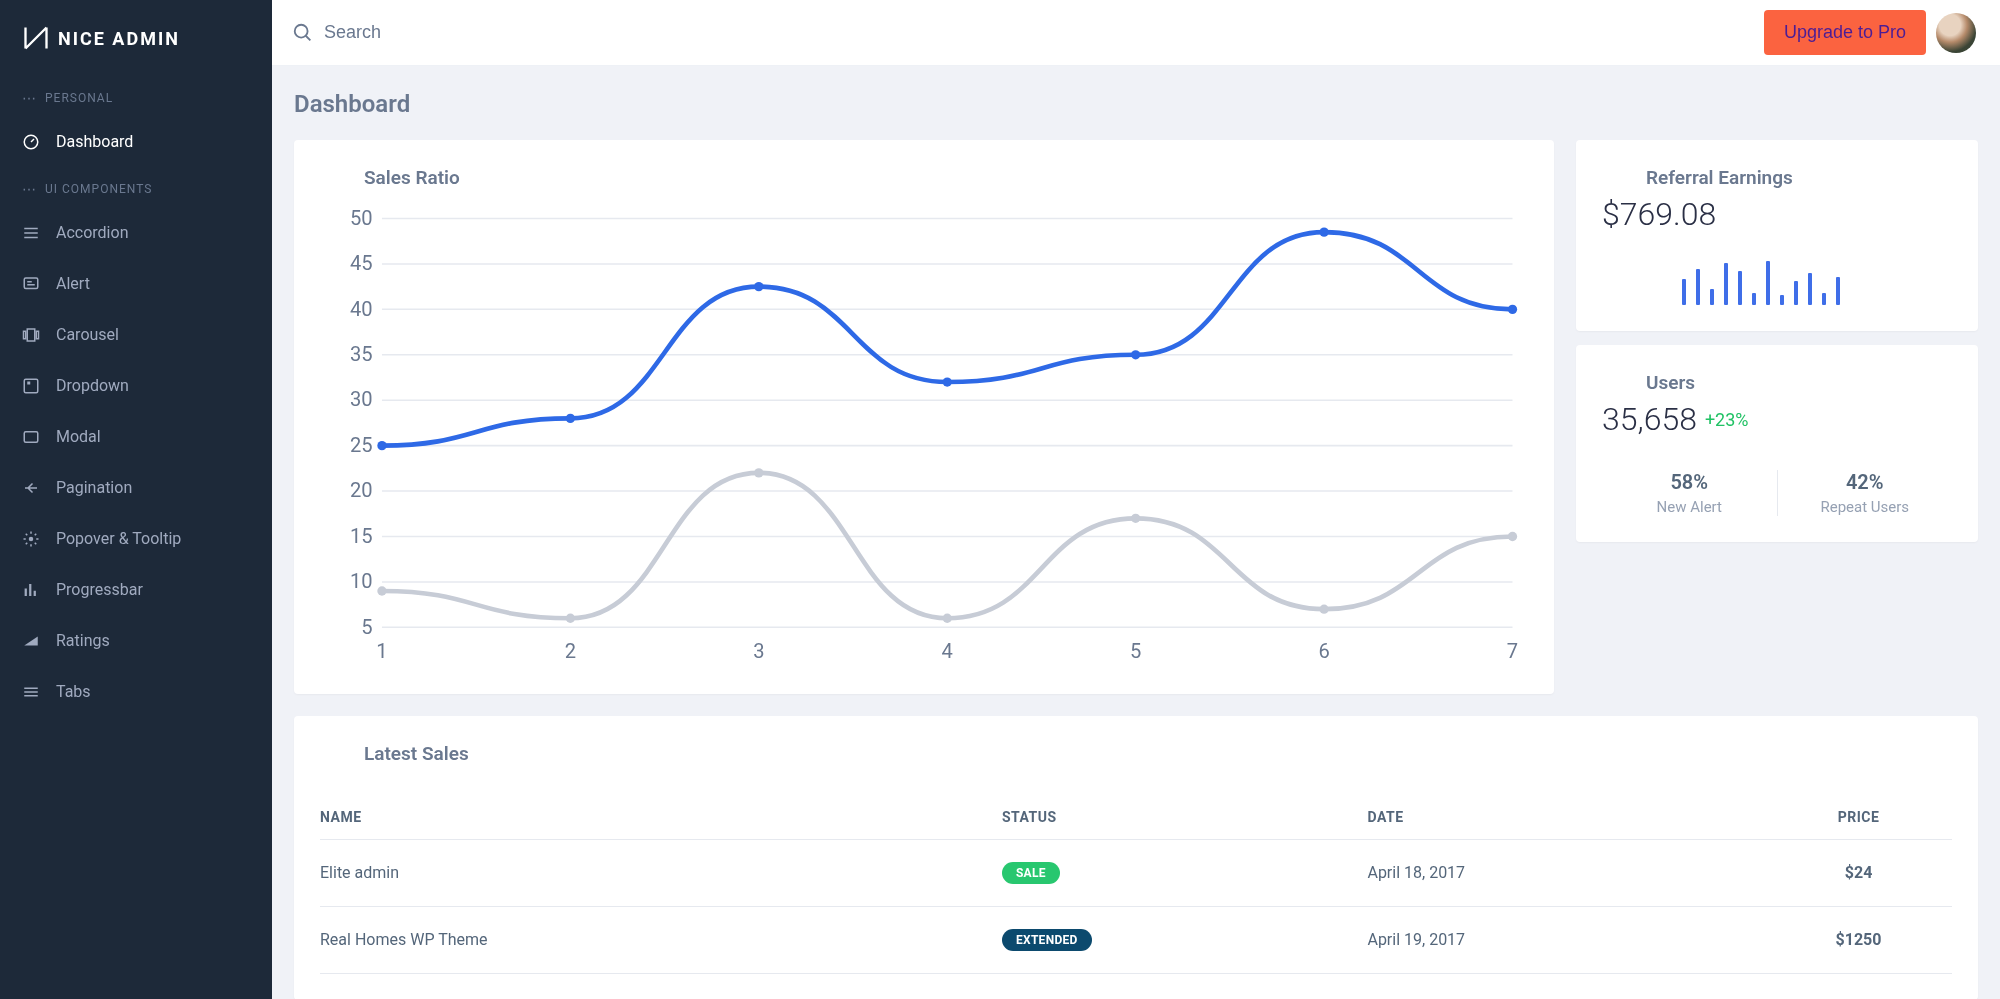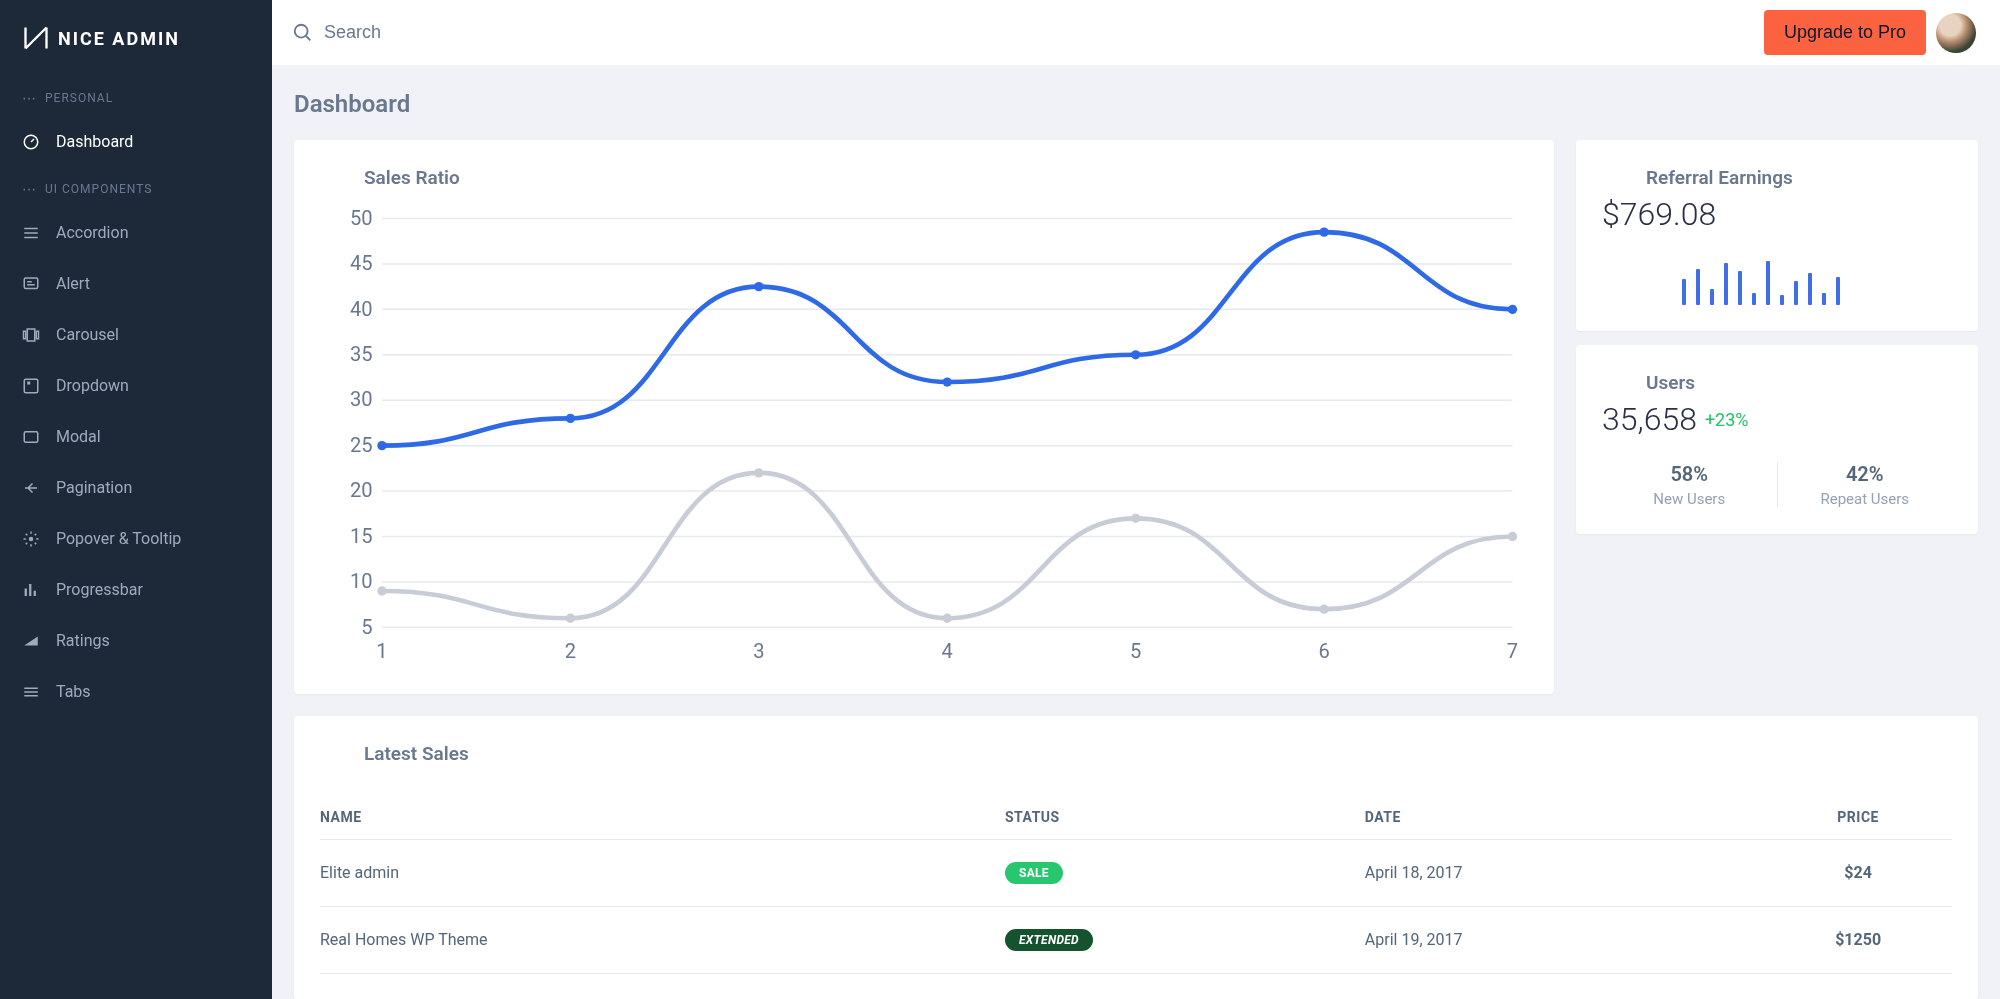--- a/index.html
+++ b/index.html
@@ -24,7 +24,7 @@
 .search-wrap svg { width:22px; height:22px; color:#6a788f; }
 .search-input { border:none; outline:none; font-size:18px; color:#495057; width: 320px; }
 .search-input::placeholder{color:#6a788f;}
-.upgrade-btn { background:#fb6340; color:#0f172a; border:none; border-radius:4px; padding:12px 20px; font-size:18px; cursor:pointer; }
+.upgrade-btn { background:#fb6340; color:#4c1d95; border:none; border-radius:4px; padding:12px 20px; font-size:18px; cursor:pointer; }
 .avatar { width:40px; height:40px; border-radius:50%; background: radial-gradient(circle at 35% 30%, #e8d3c0 28%, #b58a6a 45%, #3a4435 70%); cursor:pointer; }
 
 .content { padding: 24px 22px; }

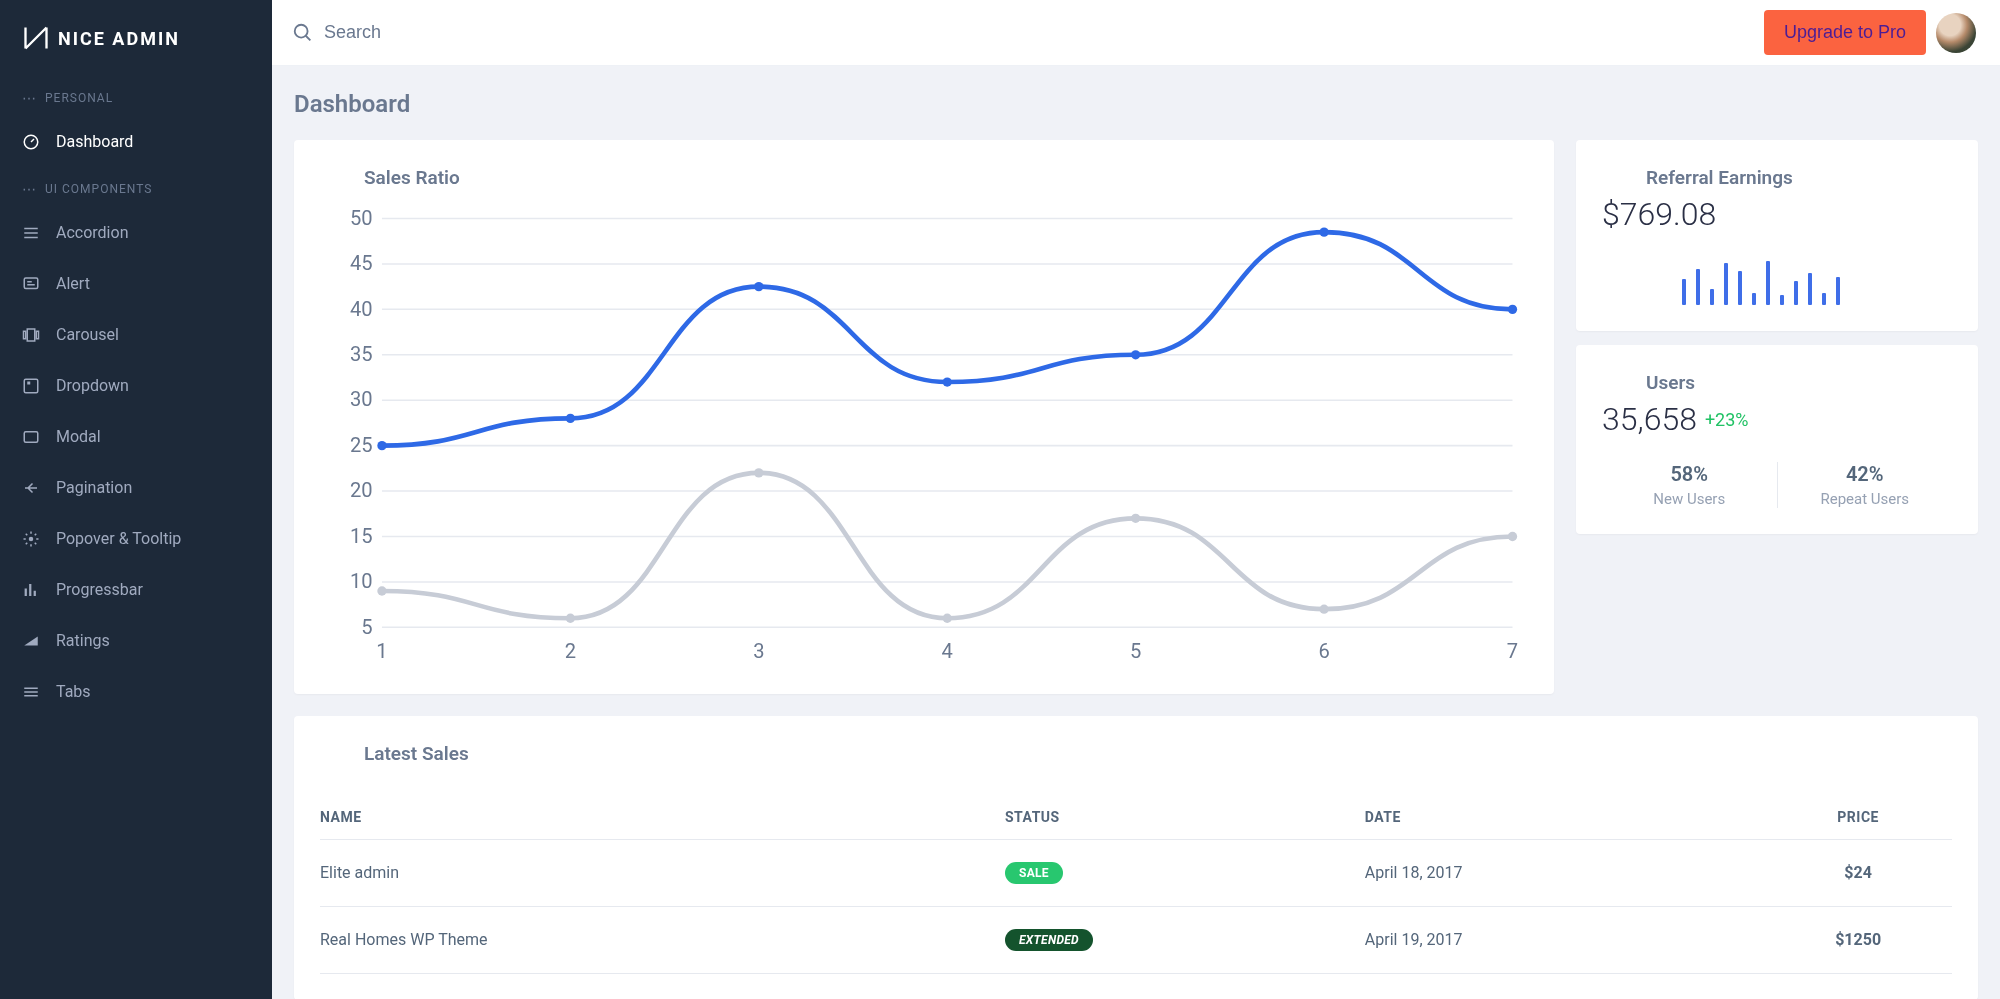--- a/index.html
+++ b/index.html
@@ -49,7 +49,7 @@
 .bignum { font-size:32px; font-weight:300; color:#2a2f45; margin-top:6px; }
 .spark { display:flex; align-items:flex-end; gap:10px; height:46px; margin-top:26px; padding-left: 80px;}
 .spark div { width:4px; background:#3f6ee8; border-radius:1px; }
-.users-row { display:flex; margin-top:24px; }
+.users-row { display:flex; margin-top:32px; }
 .users-cell { flex:1; text-align:center; }
 .users-cell + .users-cell { border-left:1px solid #e6e9ef; }
 .users-pct { font-size:20px; font-weight:600; color:#54667a; }

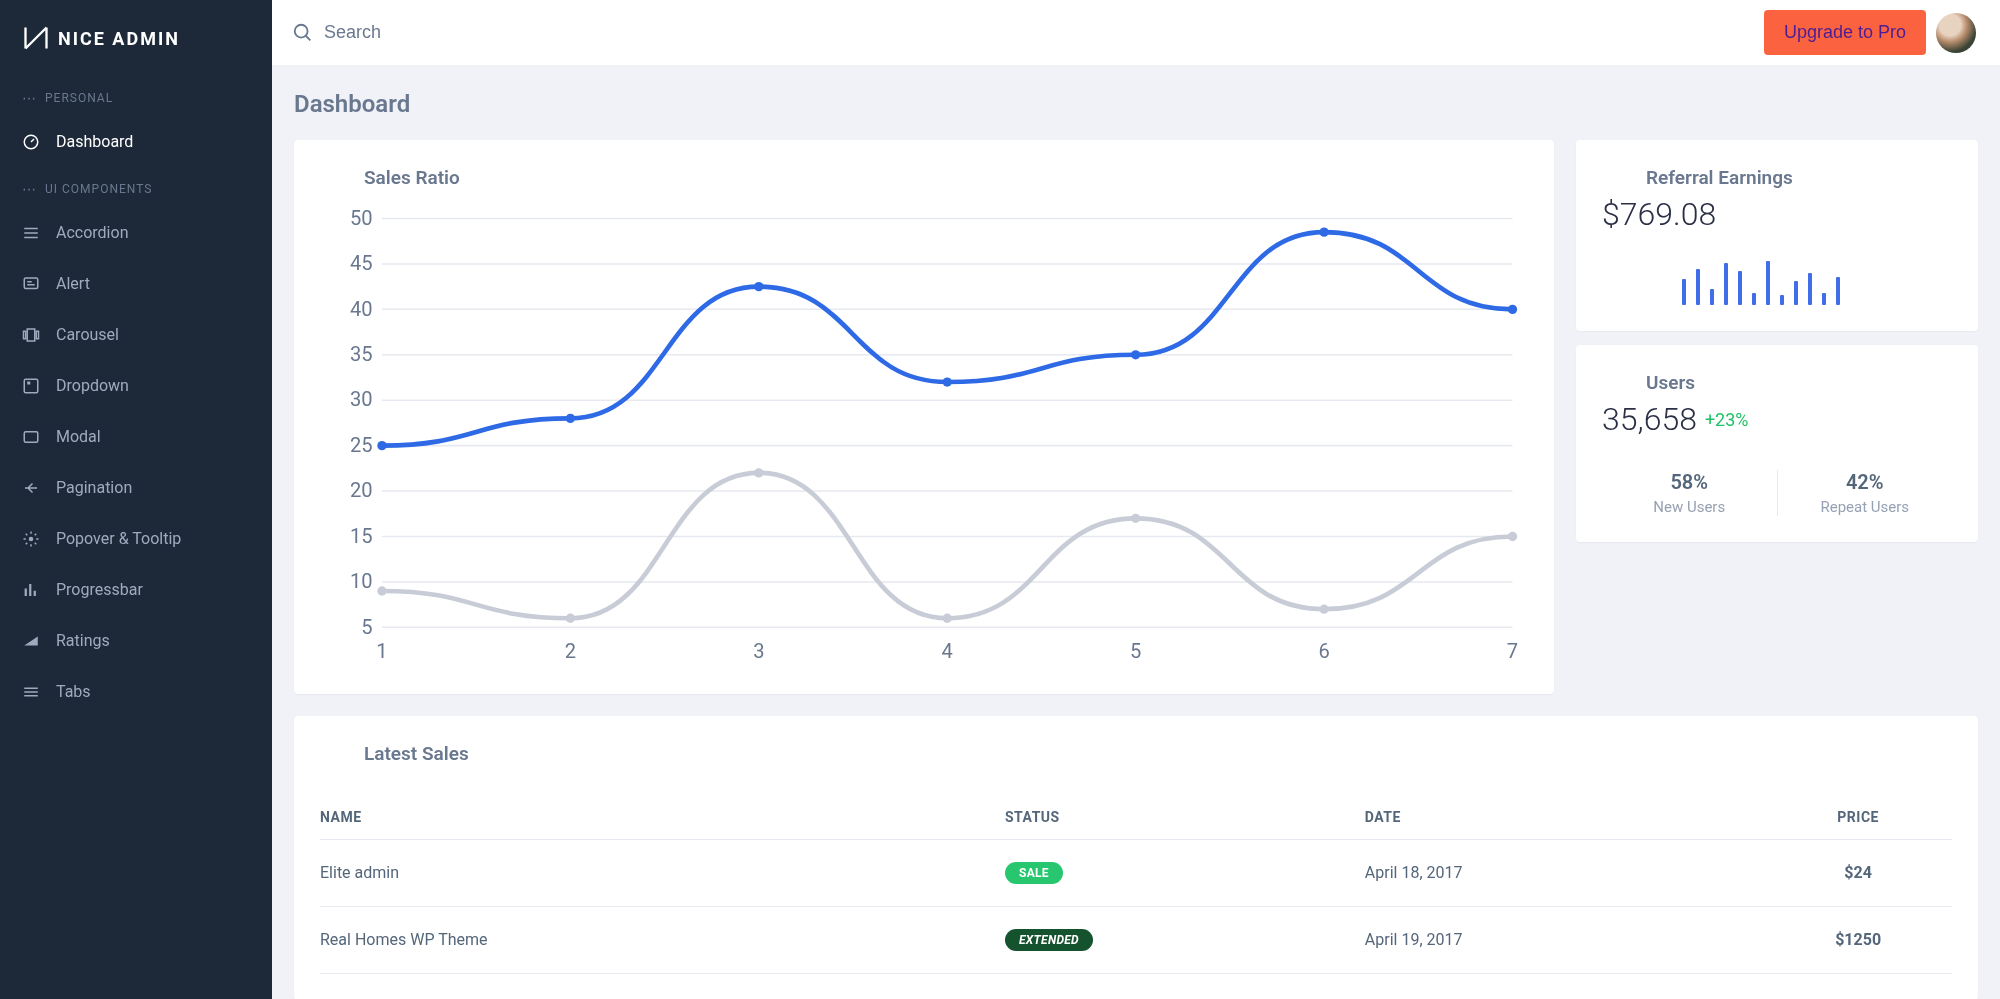--- a/index.html
+++ b/index.html
@@ -281,7 +281,7 @@
             <div class="users-row">
               <div class="users-cell">
                 <div class="users-pct">58%</div>
-                <div class="users-lbl">New Users</div>
+                <div class="users-lbl">New Alert</div>
               </div>
               <div class="users-cell">
                 <div class="users-pct">42%</div>

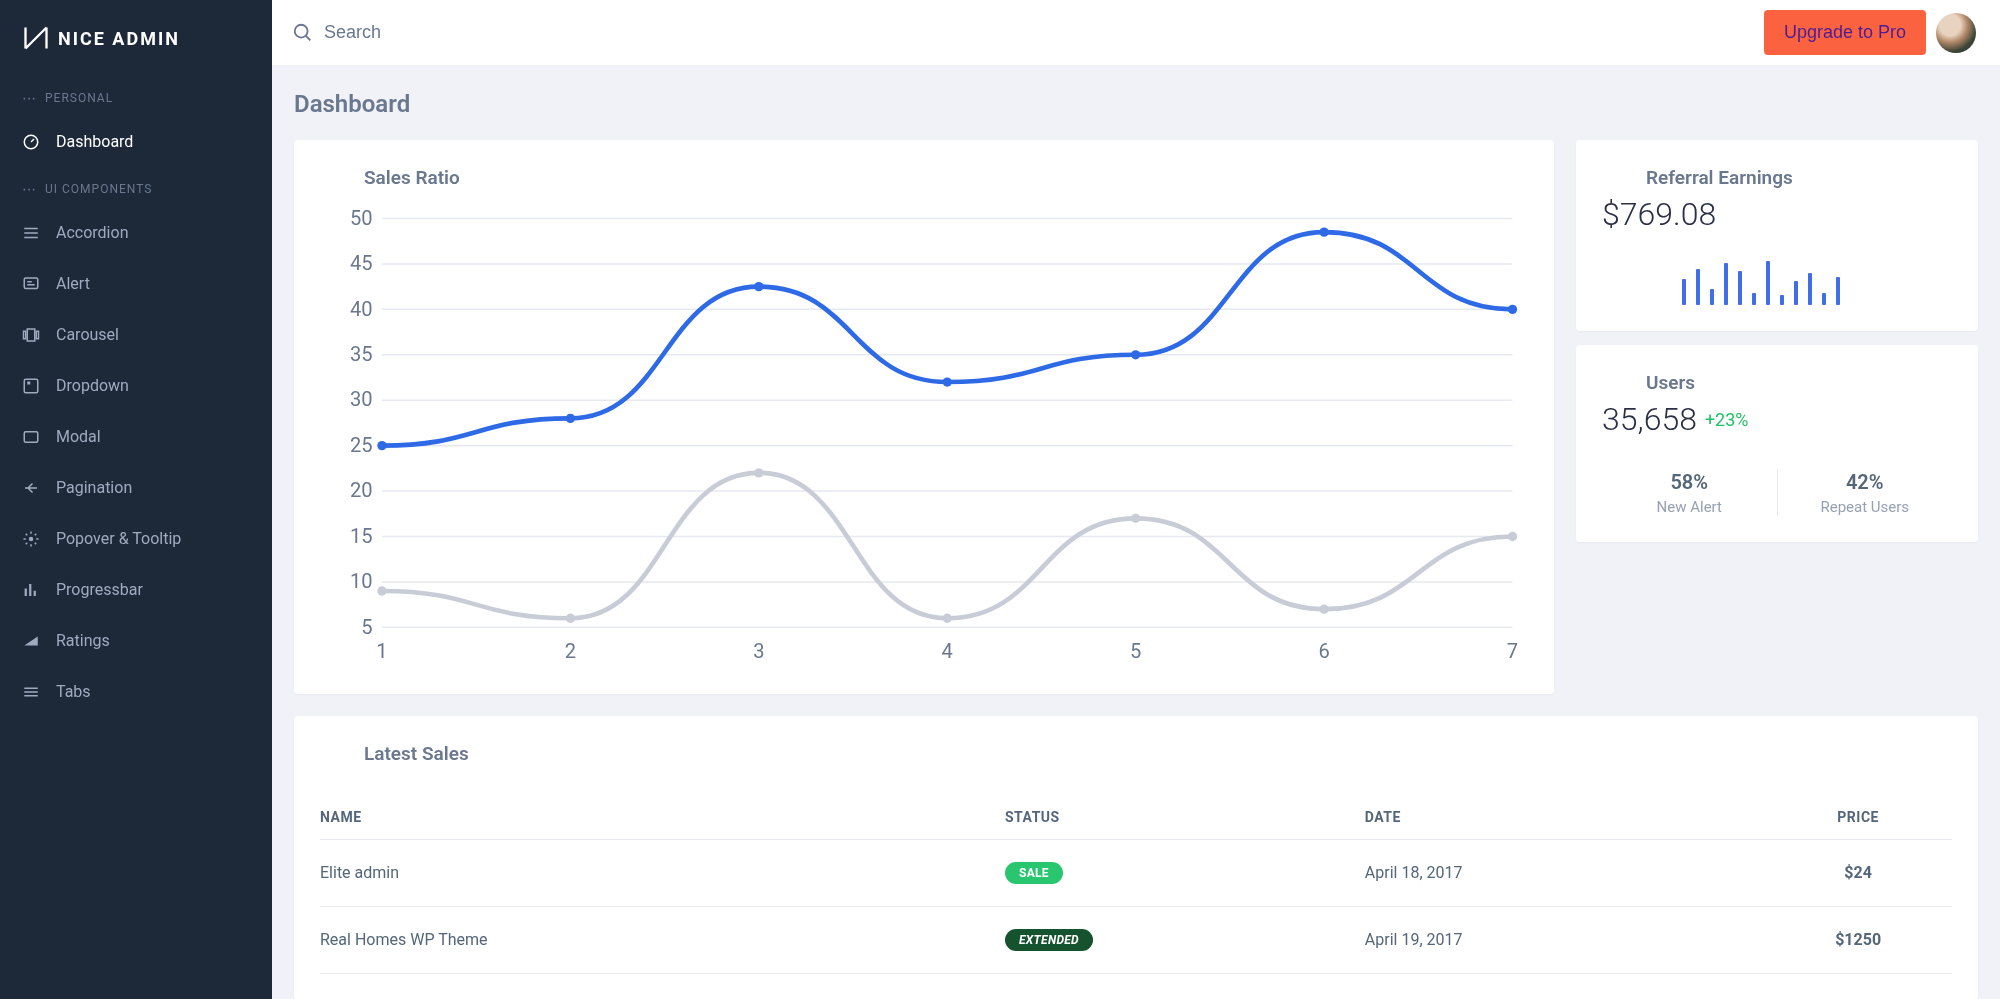--- a/index.html
+++ b/index.html
@@ -65,7 +65,7 @@
 .price { font-weight:700; color:#2a3340; }
 .badge { display:inline-block; padding:4px 14px; border-radius:12px; font-size:12px; font-weight:700; color:#fff; letter-spacing:.3px;}
 .badge.sale{ background:#28c76f; }
-.badge.extended{ background:#14532d;font-style:italic; }
+.badge.extended{ background:#0c4a6e; }
 </style>
 </head>
 <body>

